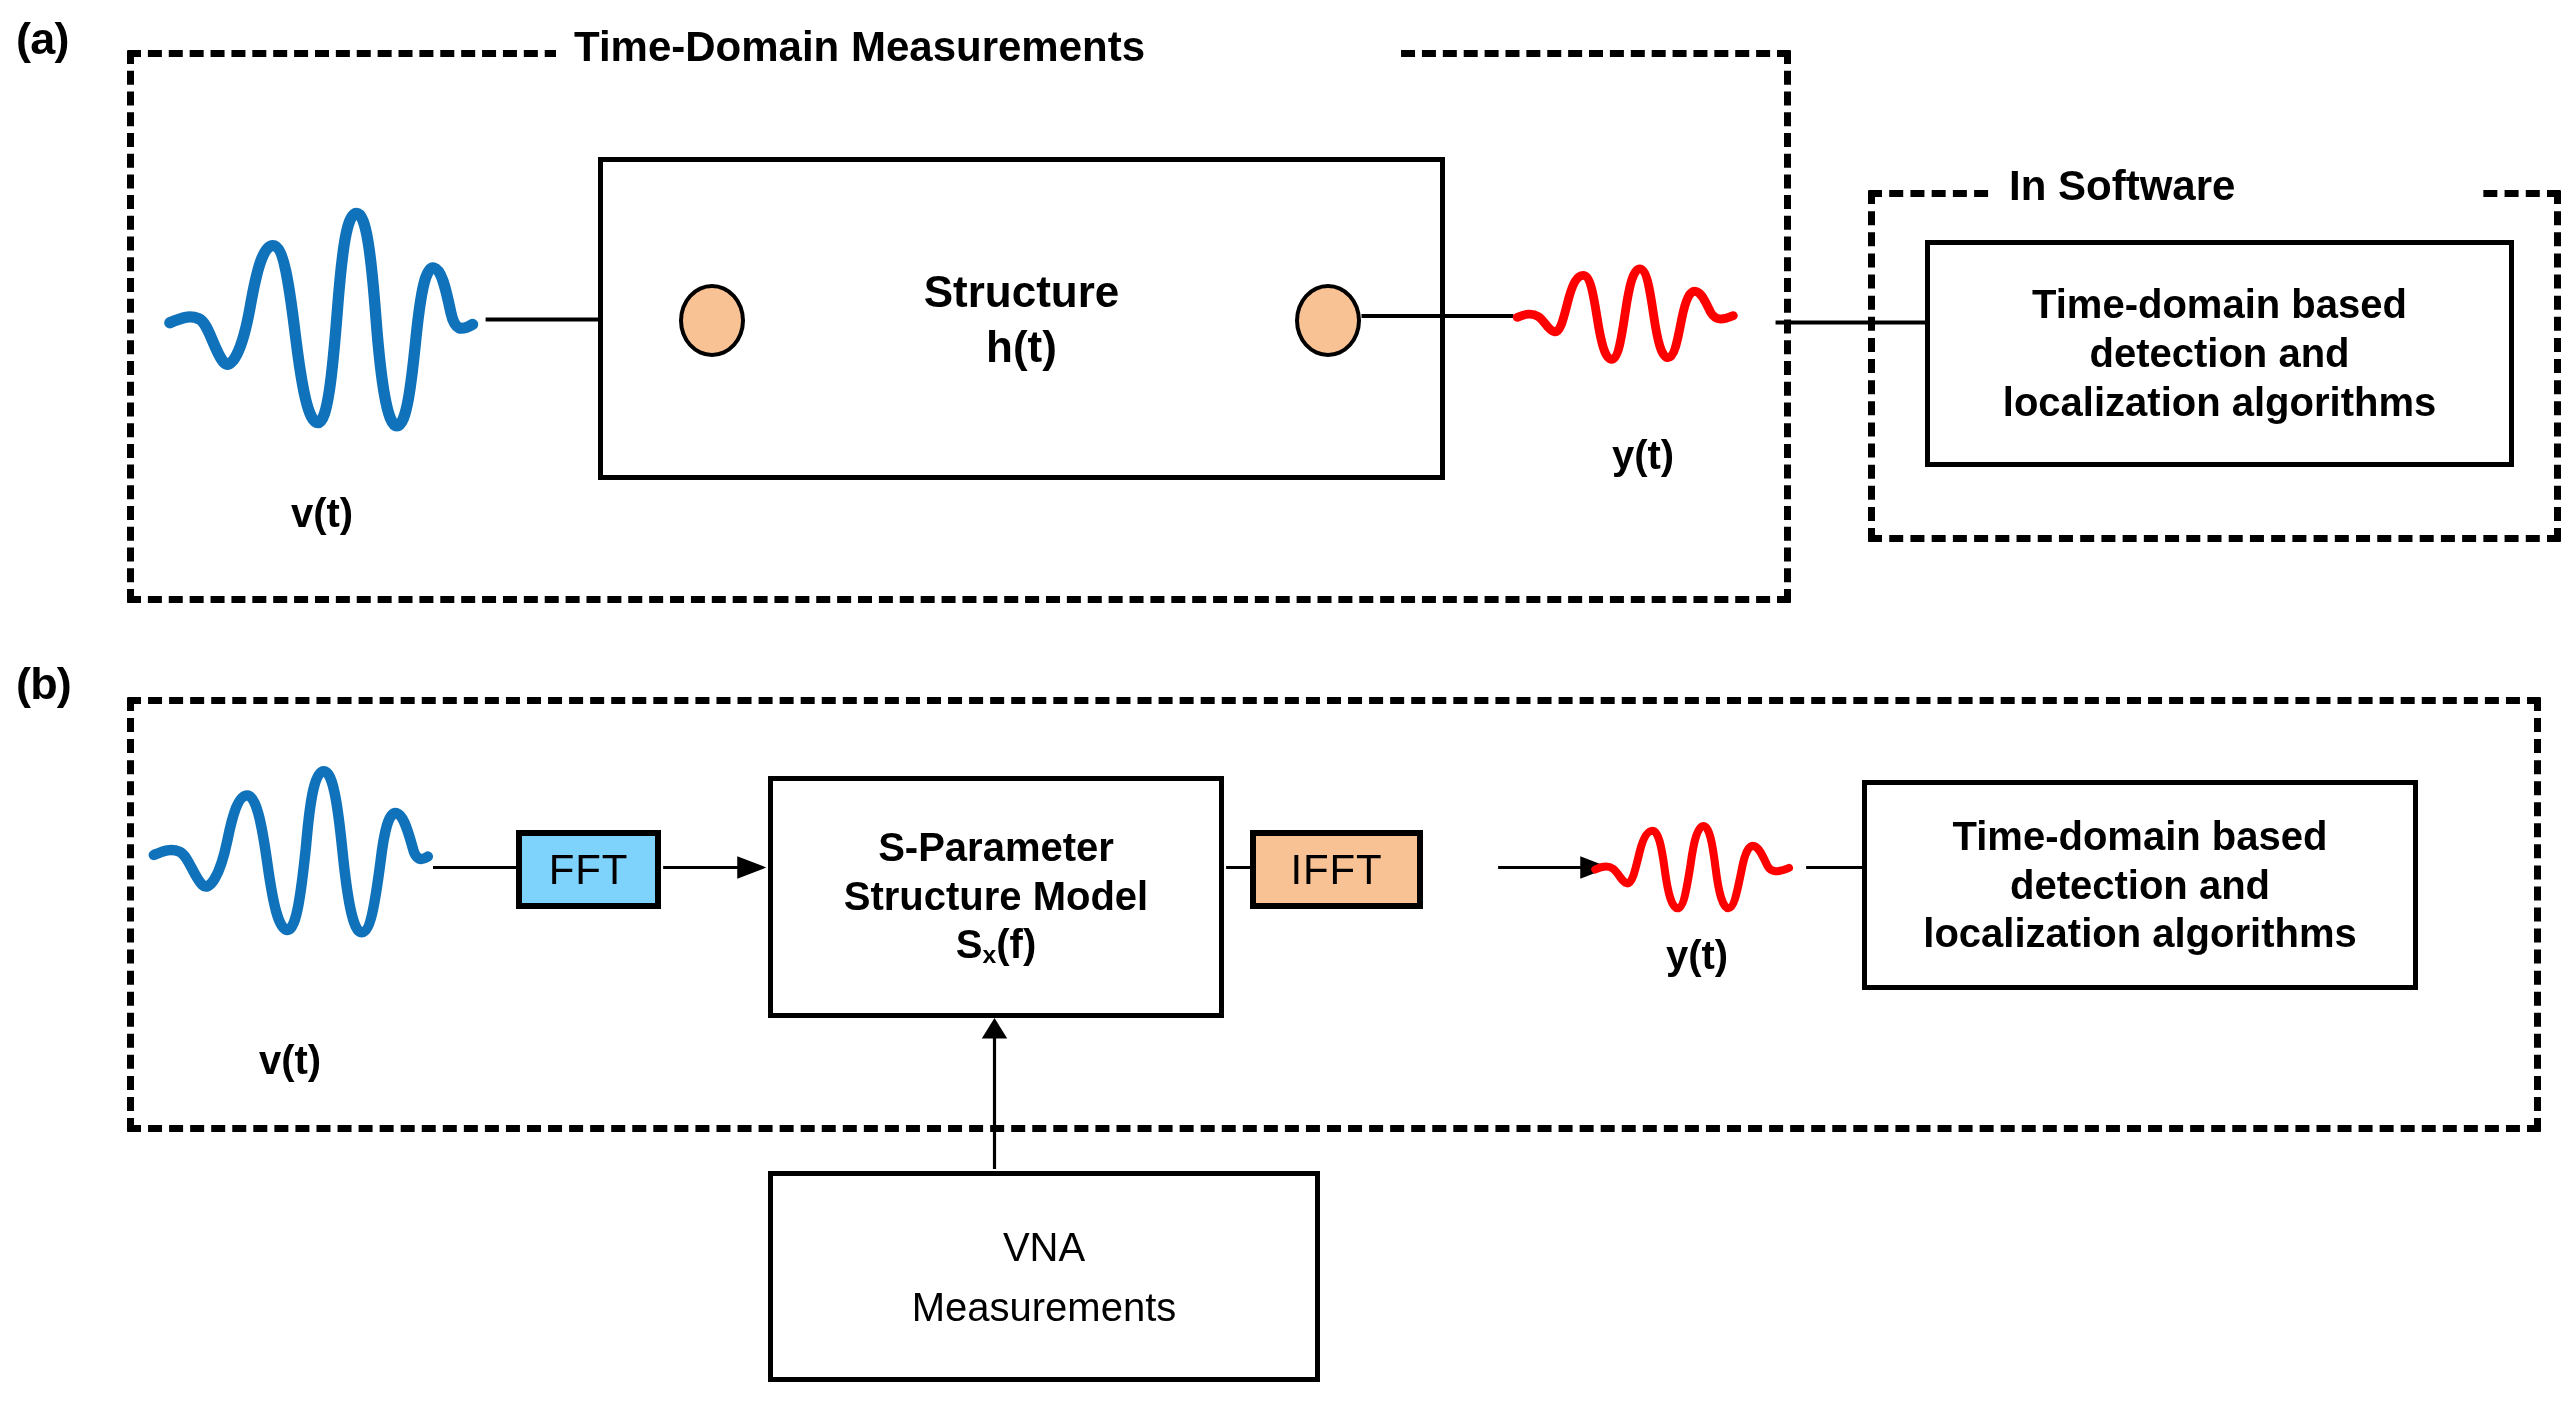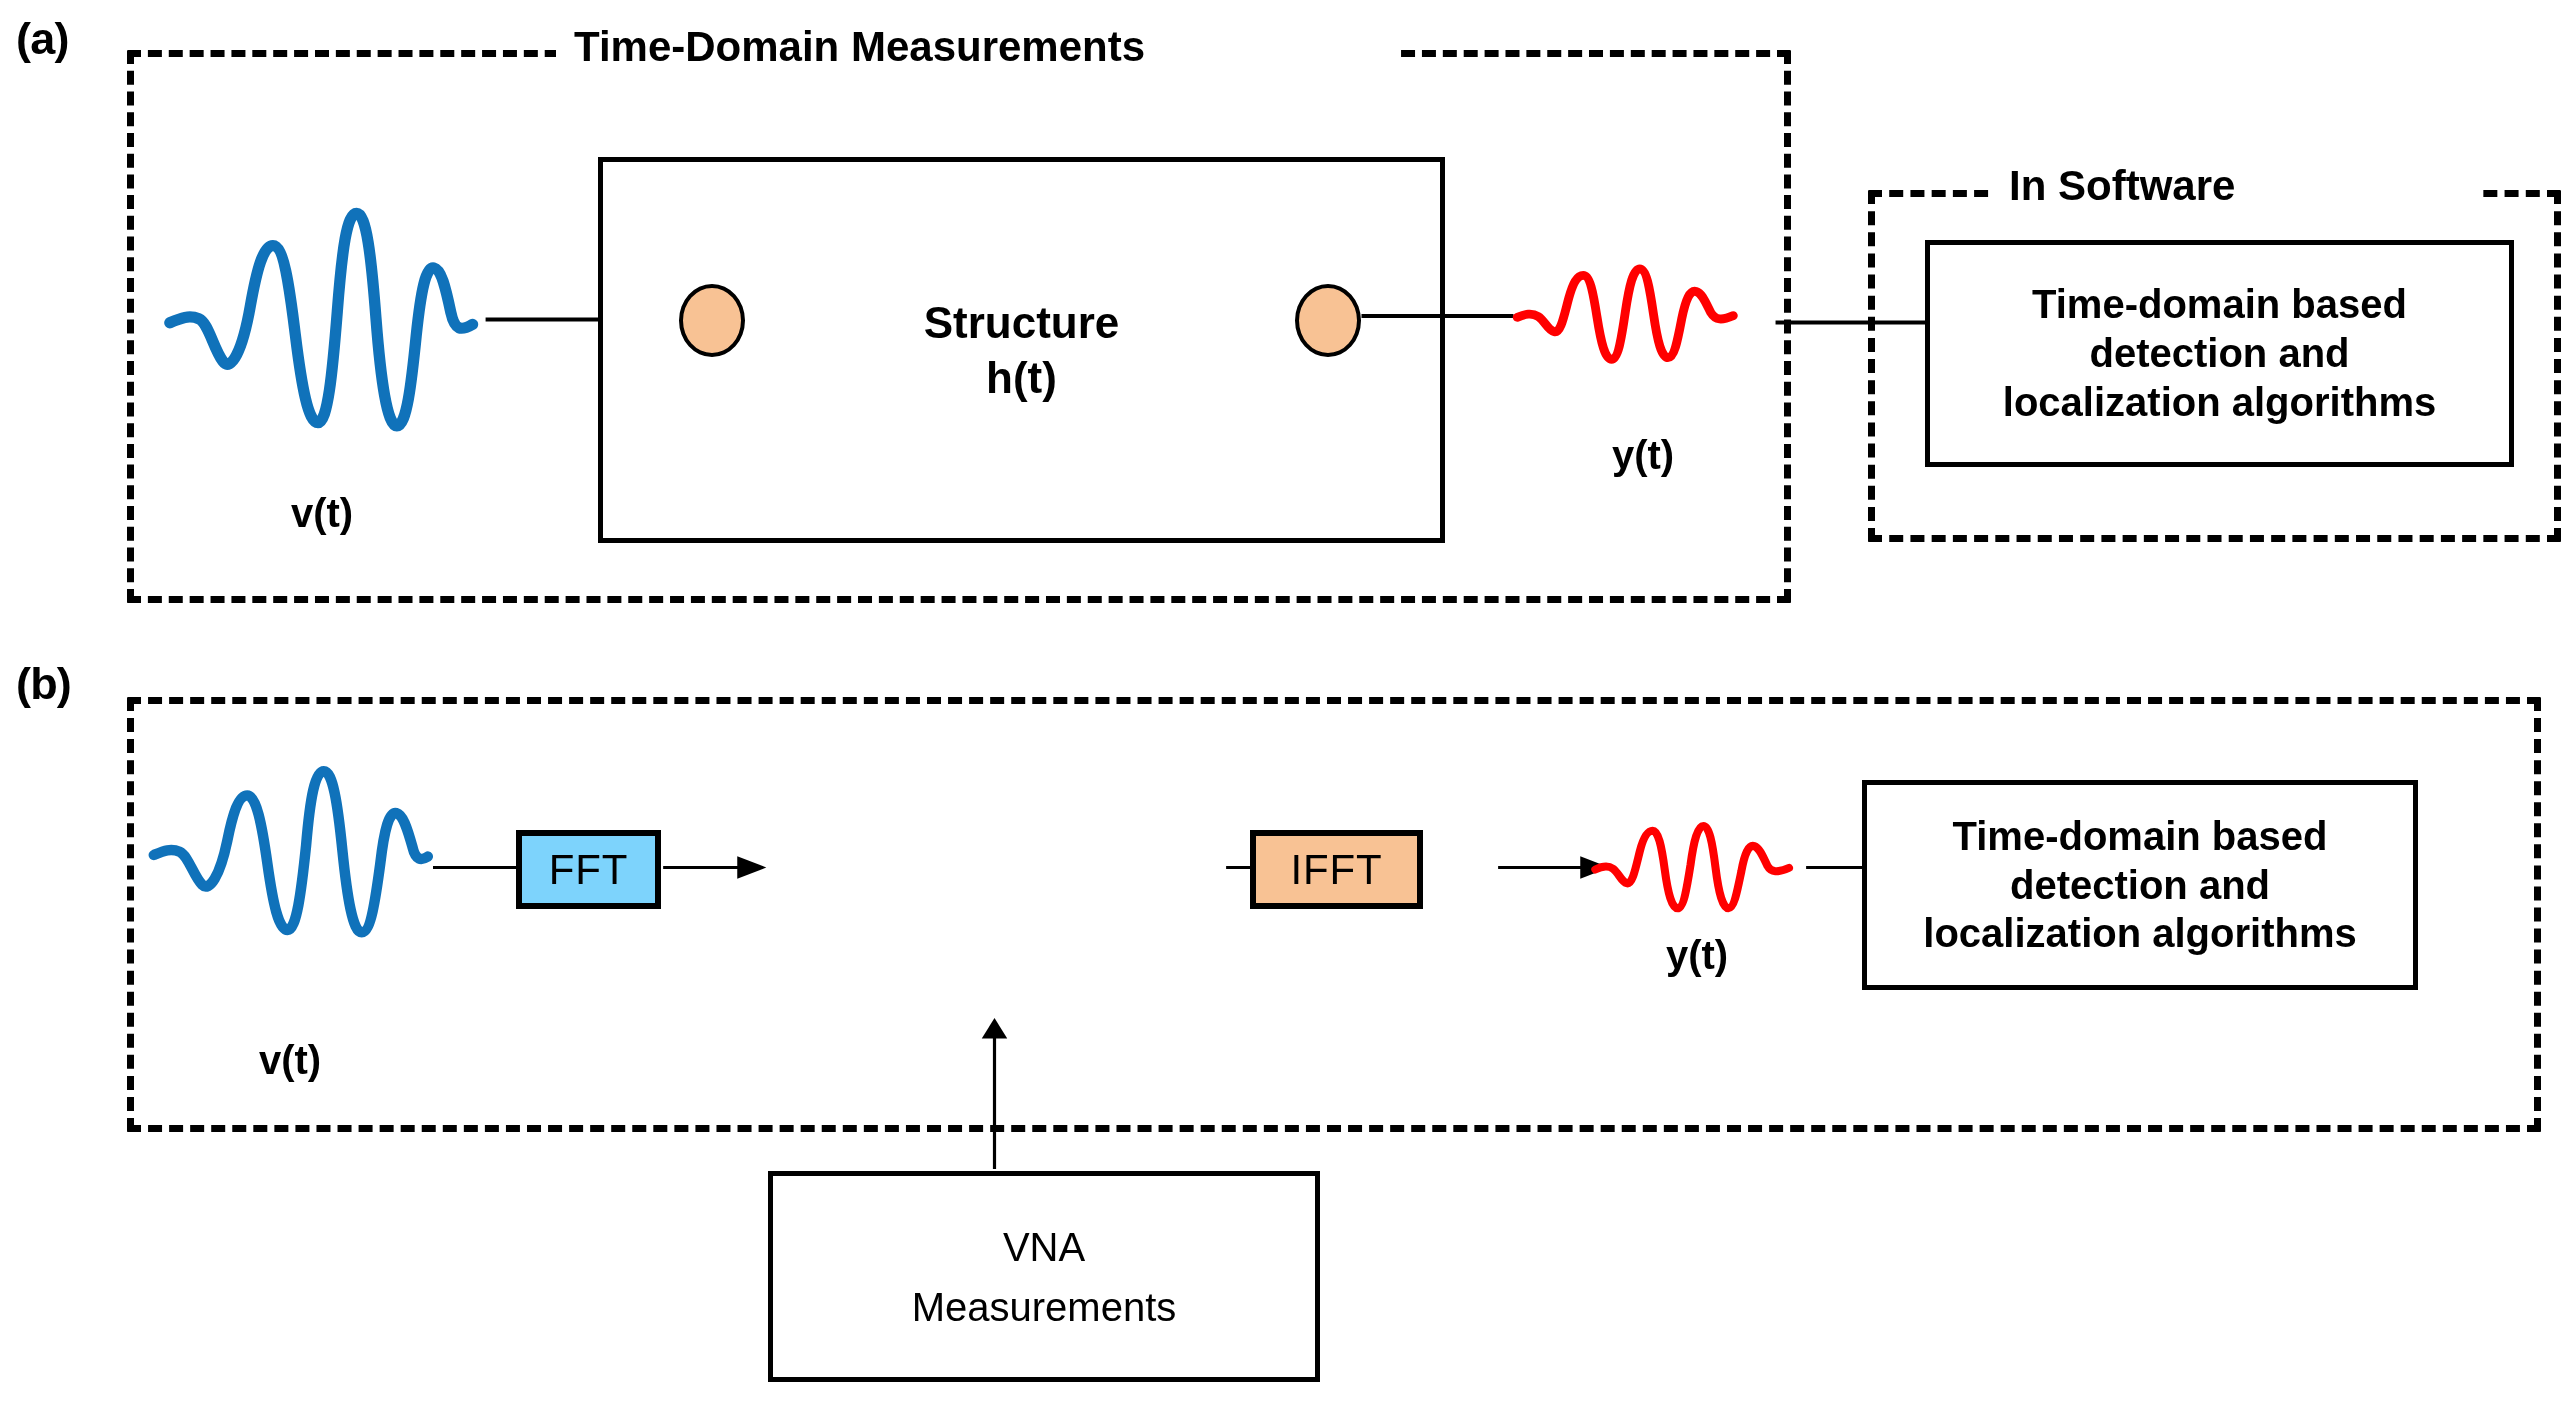--- a/index.html
+++ b/index.html
@@ -160,7 +160,7 @@
     </svg>
   </div>
 
-  <div class="abs solid-box" style="left:598px; top:157px; width:847px; height:386px;">
+  <div class="abs solid-box" style="left:598px; top:157px; width:847px; height:323px;">
     <div class="structure-caption"><span>Structure</span><br><span>h(t)</span></div>
   </div>
 

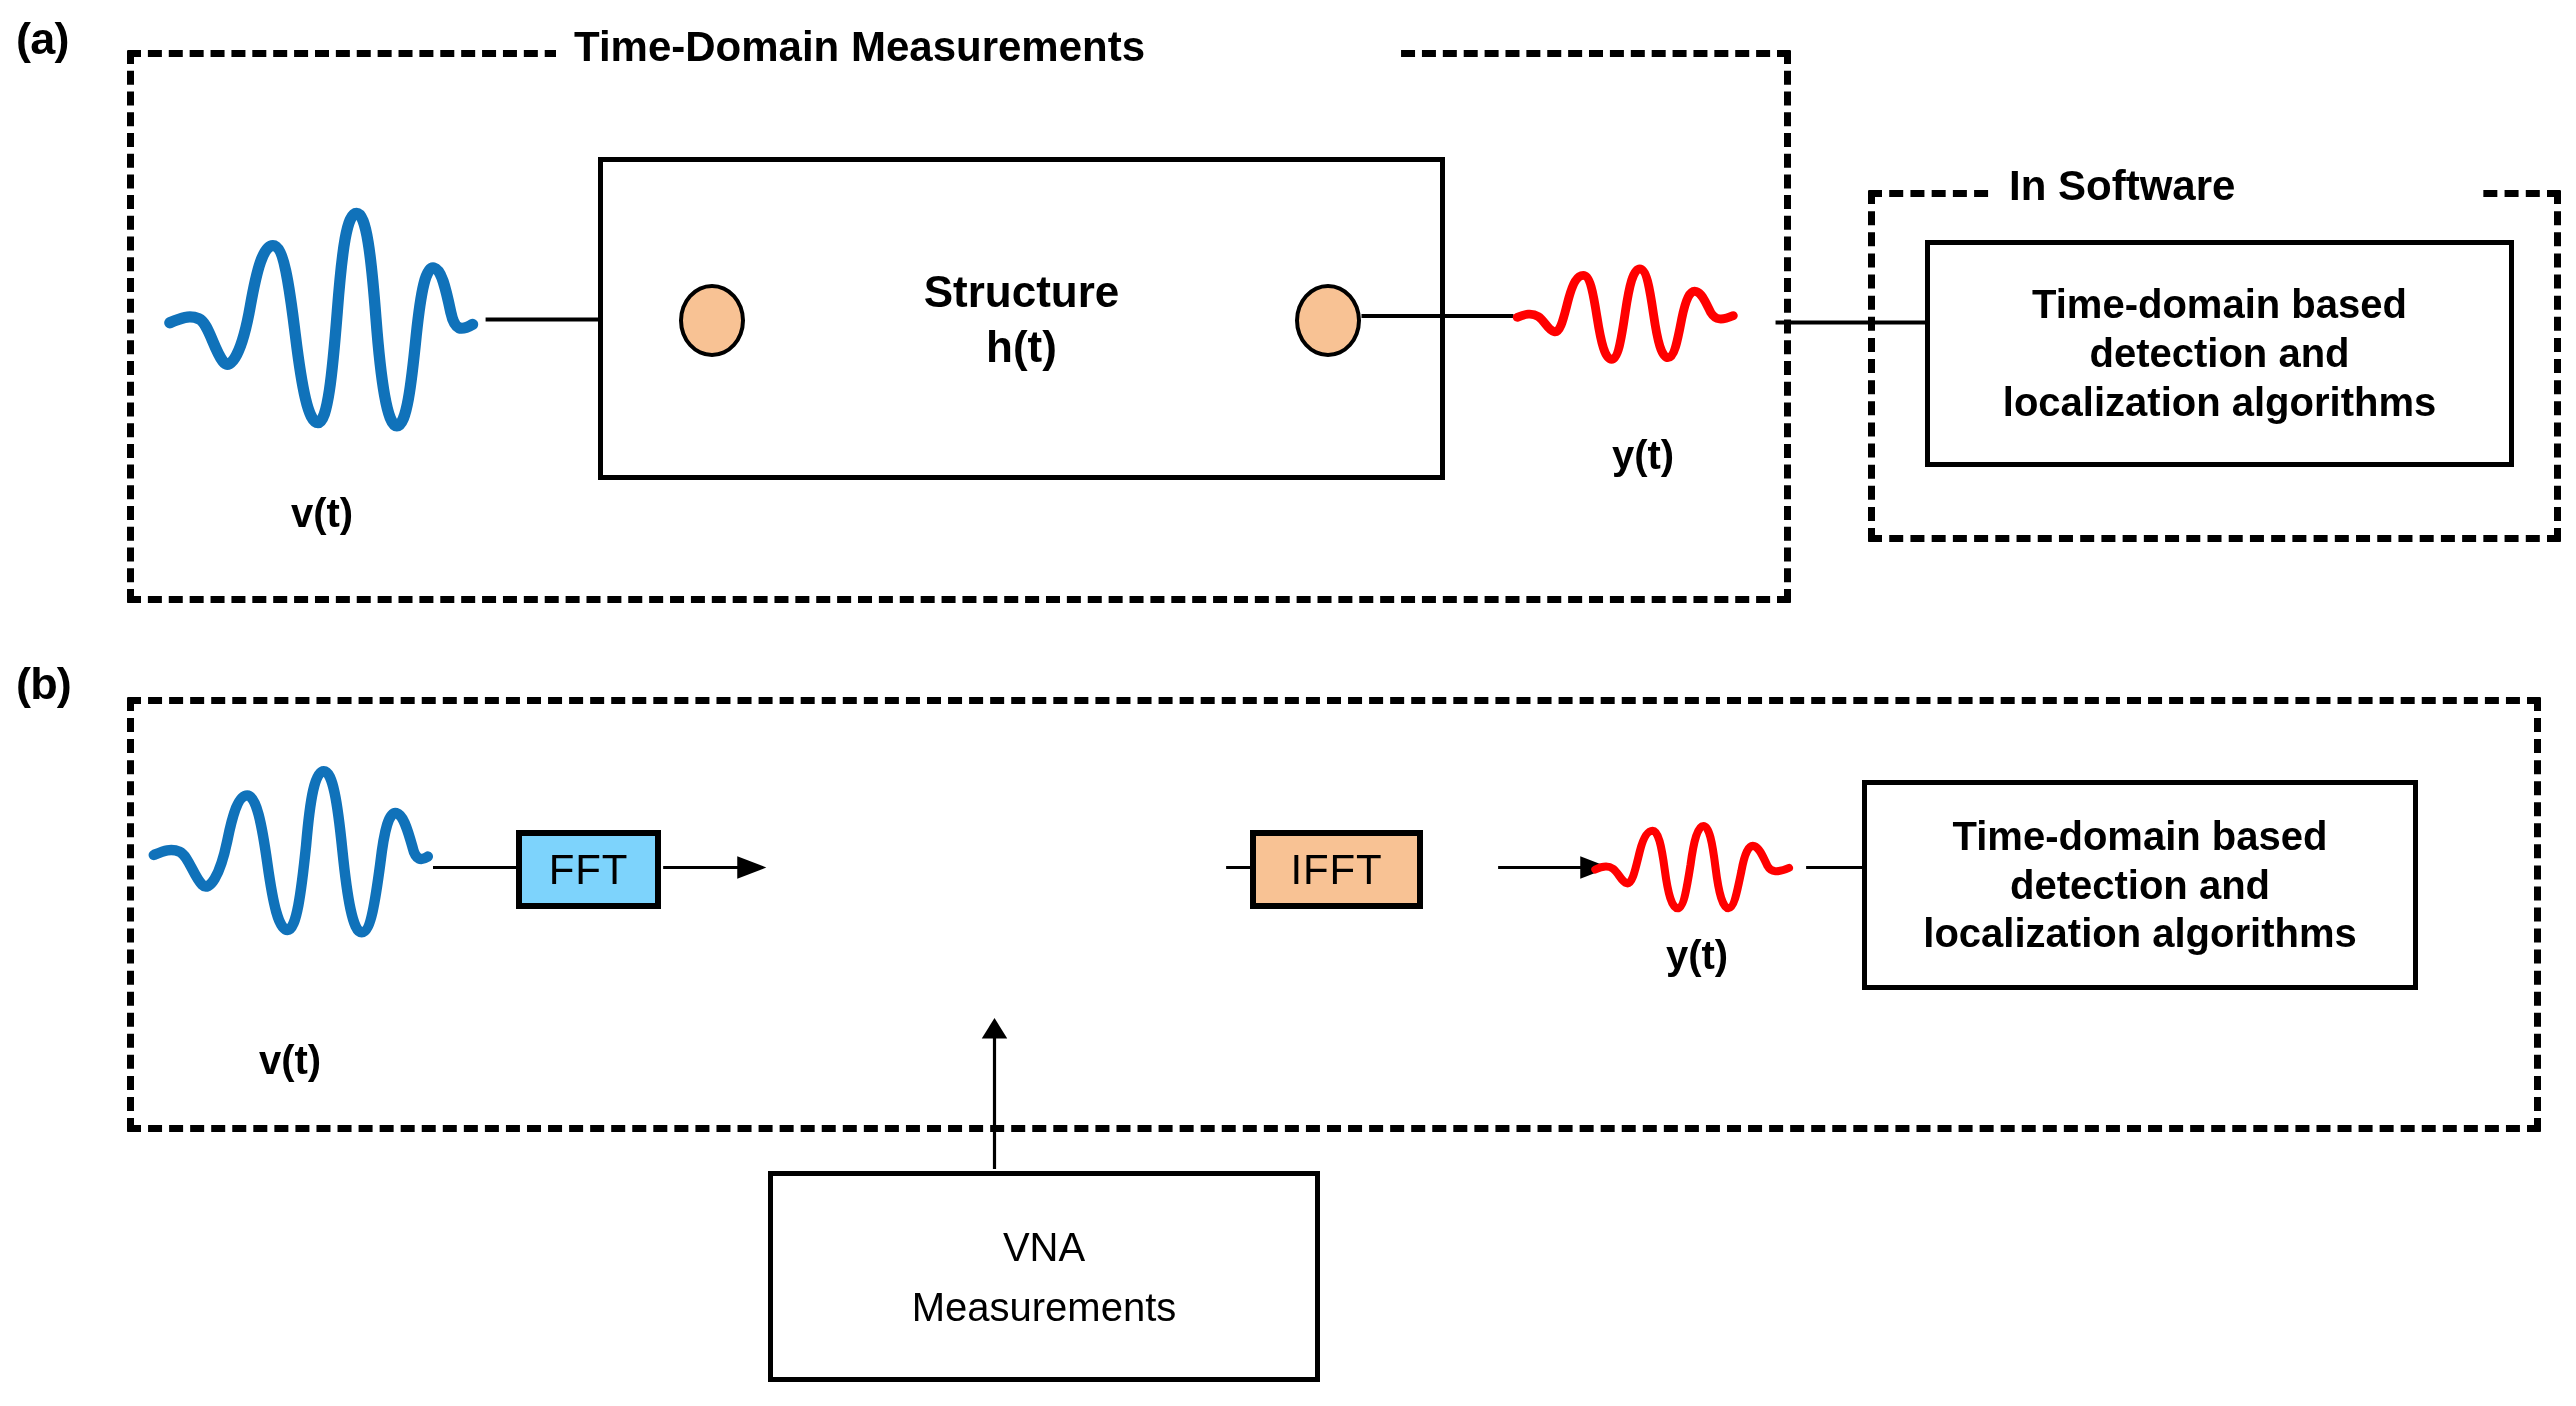--- a/index.html
+++ b/index.html
@@ -255,6 +255,13 @@
     </svg>
   </div>
 
+  <div class="abs solid-box" style="left:768px; top:776px; width:456px; height:242px;">
+    <div class="sparam-caption">
+      <span>S-Parameter</span><br>
+      <span>Structure Model</span><br>
+      <span><span>S</span><sub>x</sub><span>(f)</span></span>
+    </div>
+  </div>
 
   <div class="abs" style="left:1226px; top:853px;">
     <svg width="113" height="29" viewBox="0 0 140 36" aria-hidden="true">

